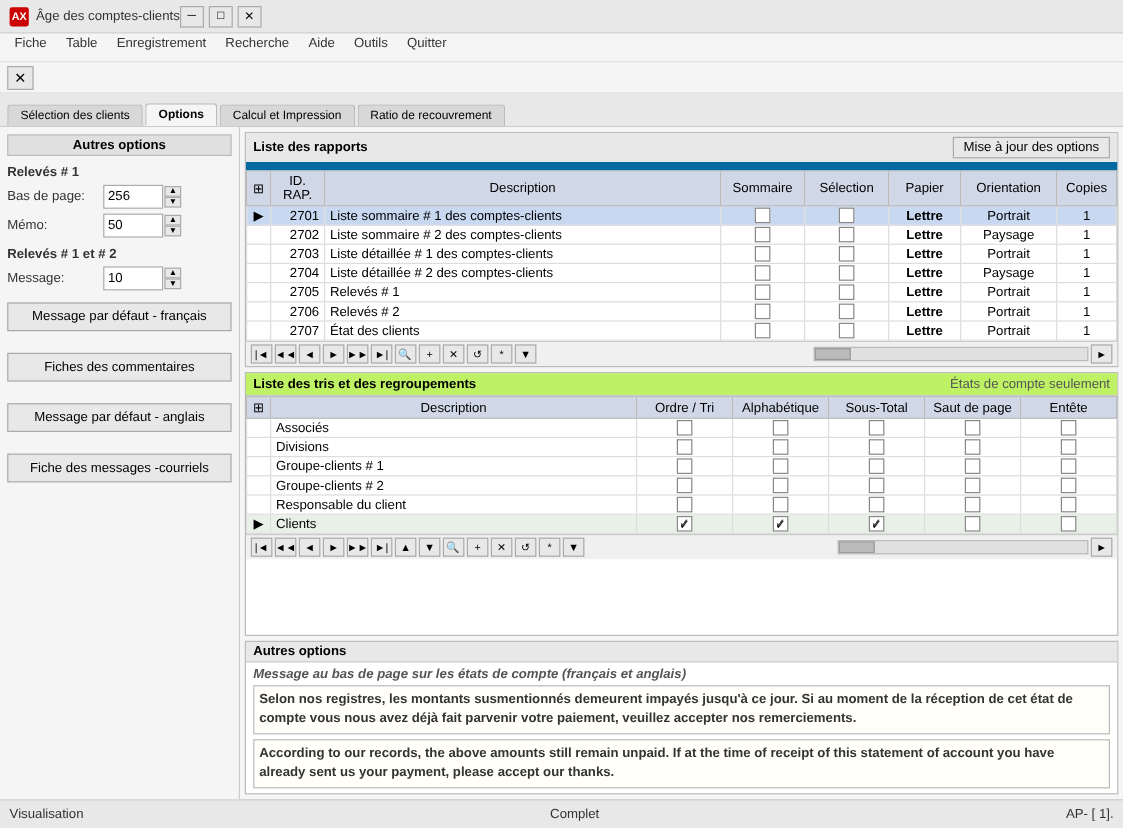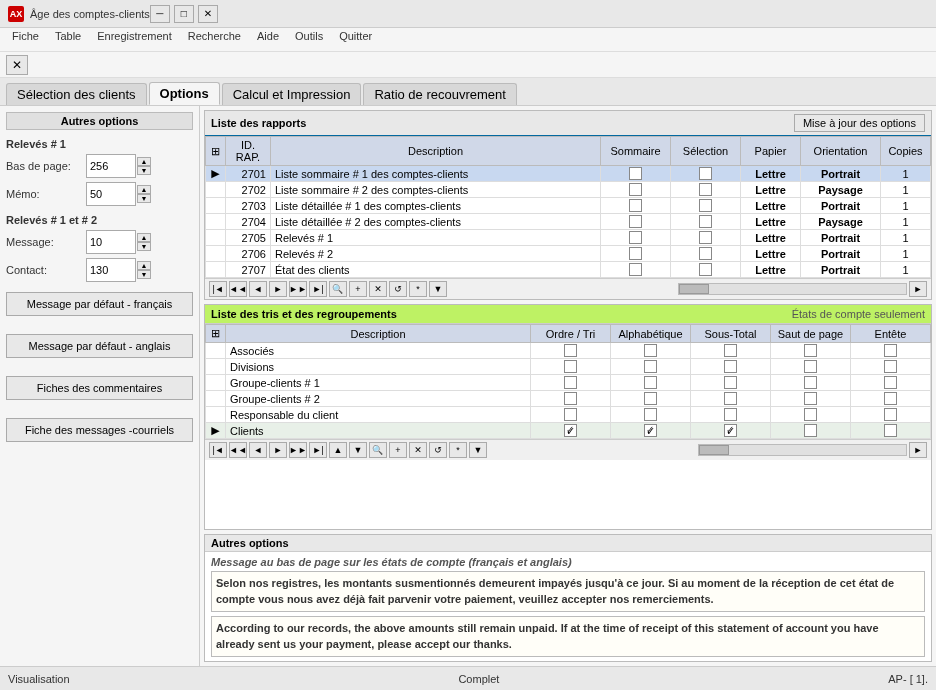--- a/index.html
+++ b/index.html
@@ -111,7 +111,7 @@
       background: #d8d8d8;
       cursor: pointer;
       margin-right: 2px;
-      font-size: 13px;
+      font-size: 10px;
       border-radius: 3px 3px 0 0;
     }
     .tab.active {

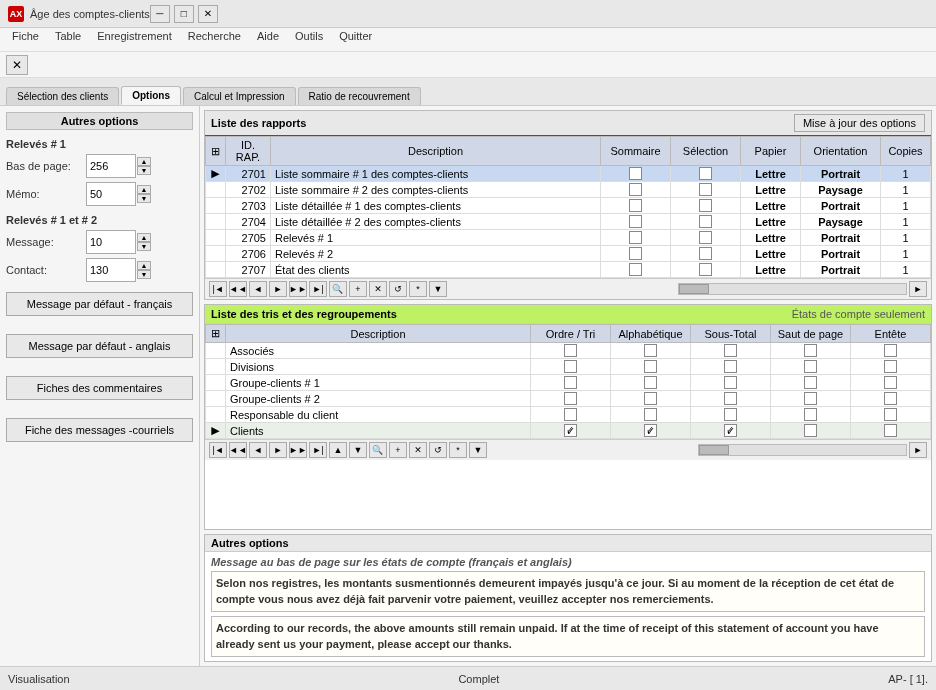--- a/index.html
+++ b/index.html
@@ -219,7 +219,7 @@
       justify-content: space-between;
       padding: 3px 6px;
       background: #e8e8e8;
-      border-bottom: 1px solid #0369a1;
+      border-bottom: 7px solid #0369a1;
     }
     .section-header-title {
       font-weight: bold;

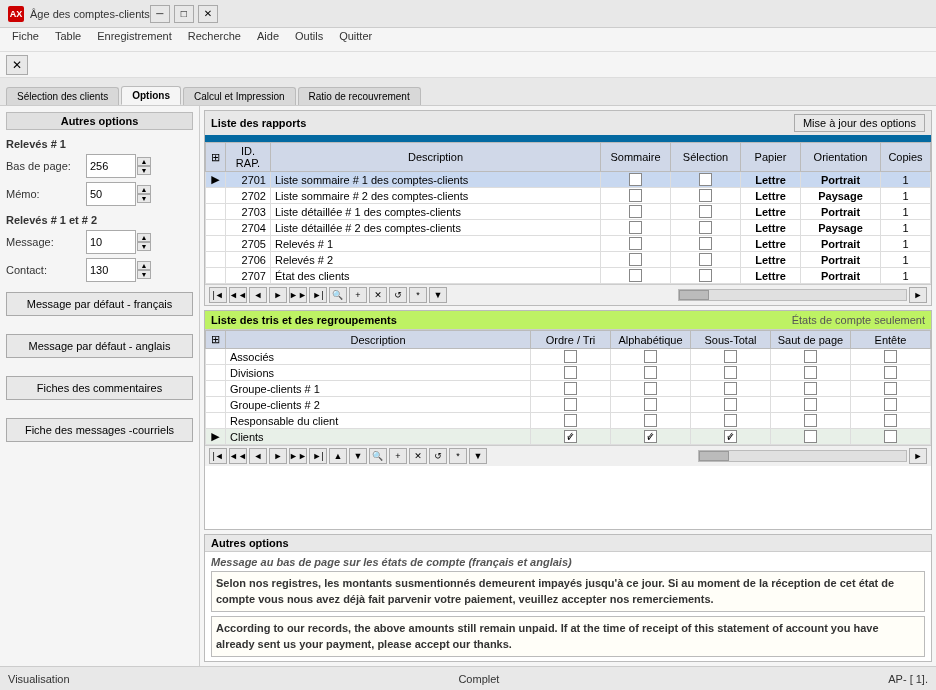--- a/index.html
+++ b/index.html
@@ -158,7 +158,7 @@
       width: 55px;
       height: 20px;
       border: 1px solid #aaa;
-      padding: 11px 3px;
+      padding: 1px 3px;
       font-size: 11px;
       background: white;
     }

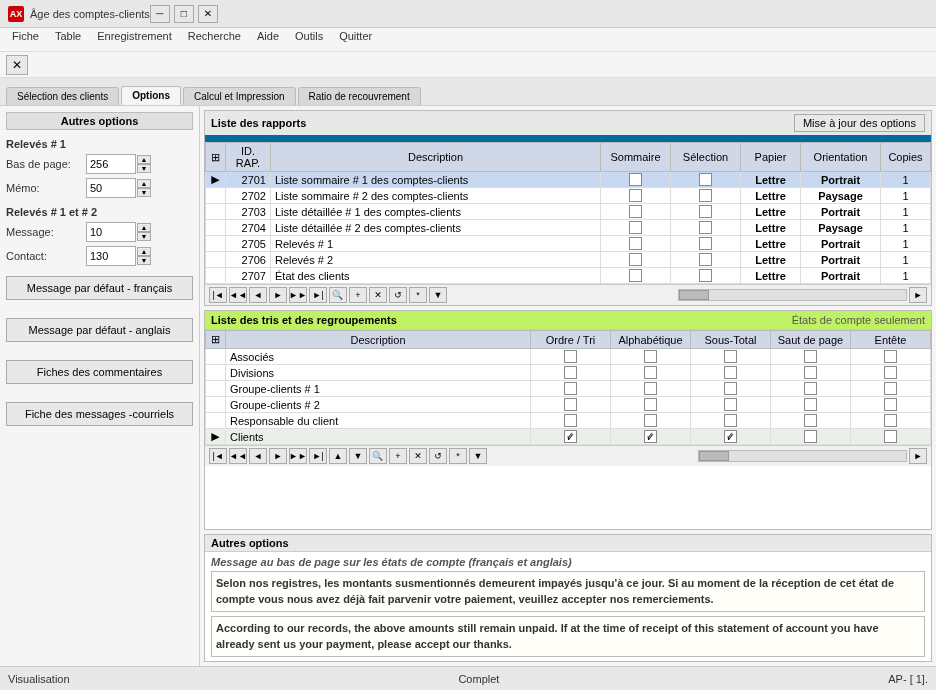--- a/index.html
+++ b/index.html
@@ -259,7 +259,7 @@
     .col-desc { min-width: 200px; }
     .col-check { width: 70px; text-align: center; }
     .col-paper { width: 60px; text-align: center; font-weight: bold; }
-    .col-orient { width: 80px; text-align: center; font-weight: bold; }
+    .col-orient { width: 80px; text-align: center; }
     .col-copies { width: 50px; text-align: center; }
 
     .checkbox-cell {

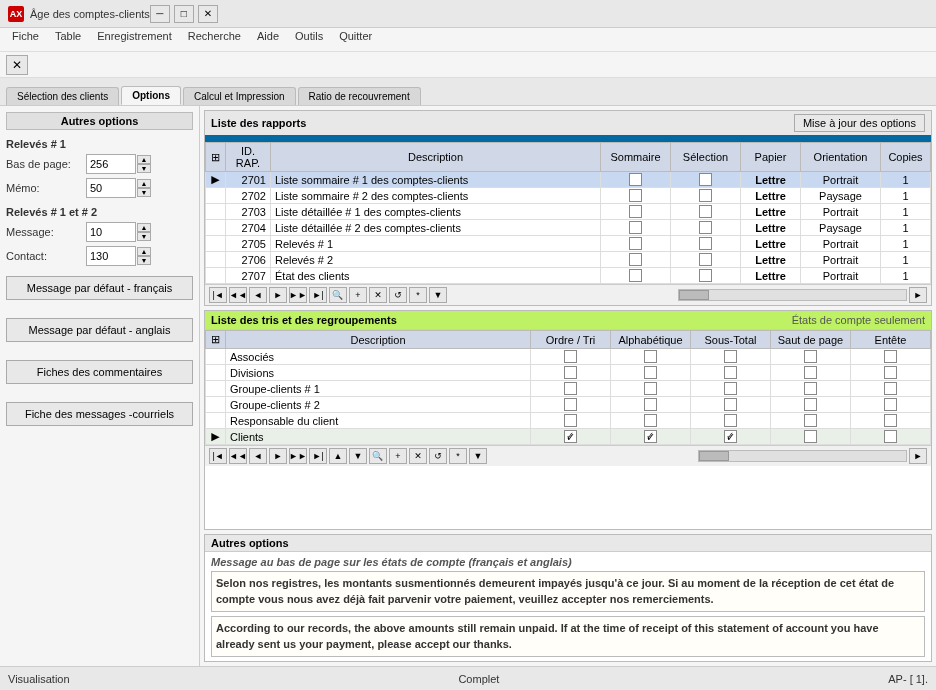--- a/index.html
+++ b/index.html
@@ -482,14 +482,6 @@
       </div>
     </div>
 
-    <div class="field-row">
-      <span class="field-label">Contact:</span>
-      <input class="field-input" value="130" style="width: 50px;">
-      <div class="spin-btn">
-        <div class="spin-up">▲</div>
-        <div class="spin-down">▼</div>
-      </div>
-    </div>
 
     <div style="margin-top:10px;">
       <div class="action-btn">Message par défaut - français</div>

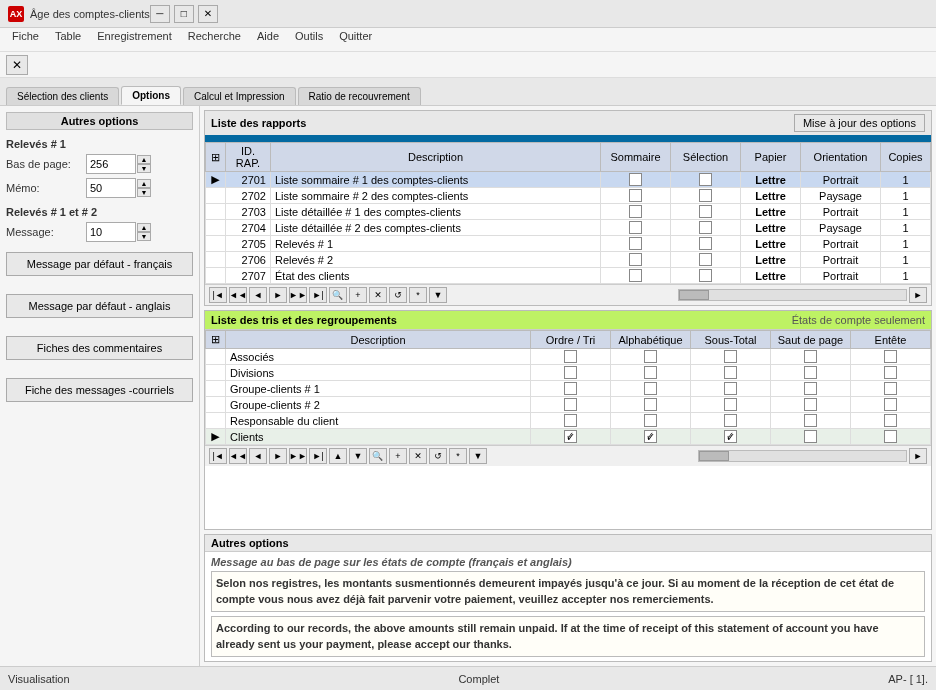--- a/index.html
+++ b/index.html
@@ -485,8 +485,8 @@
 
     <div style="margin-top:10px;">
       <div class="action-btn">Message par défaut - français</div>
+      <div class="action-btn">Fiches des commentaires</div>
       <div class="action-btn">Message par défaut - anglais</div>
-      <div class="action-btn">Fiches des commentaires</div>
       <div class="action-btn">Fiche des messages -courriels</div>
     </div>
   </div>

